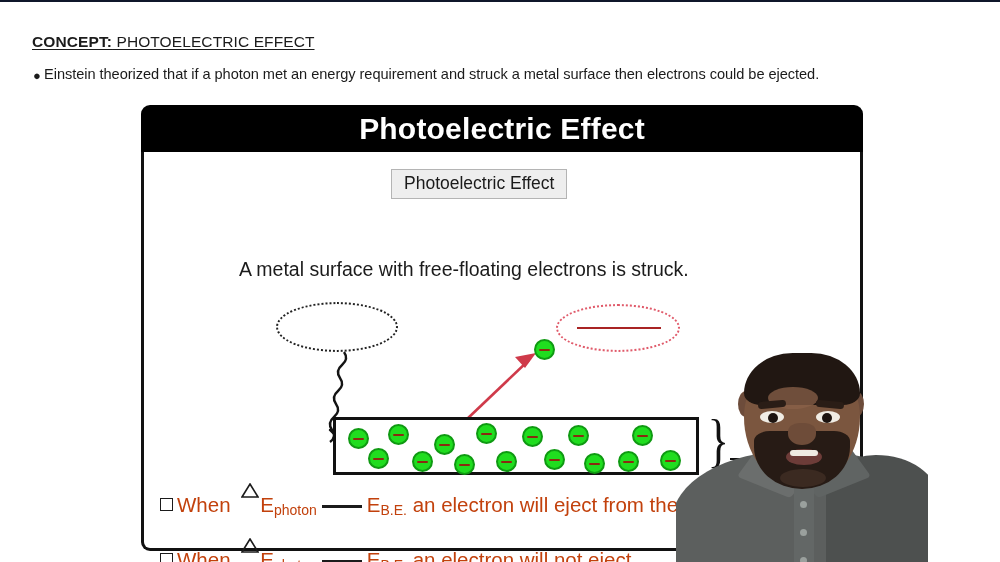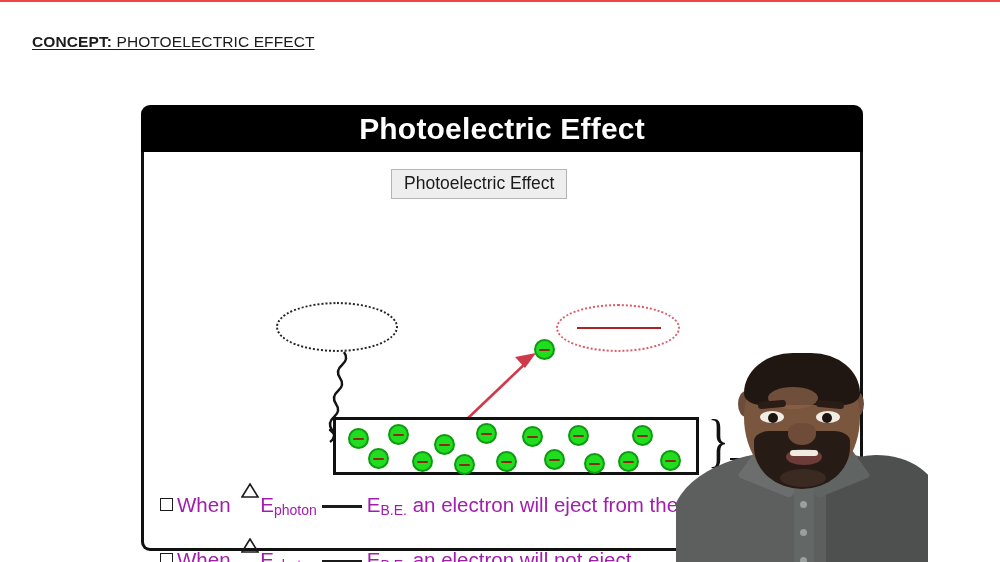--- a/index.html
+++ b/index.html
@@ -13,7 +13,7 @@
     position: relative;
     width: 1000px; height: 562px;
     background: #ffffff;
-    border-top: 2px solid #ef4444;
+    border-top: 2px solid #0f172a;
   }
 
   

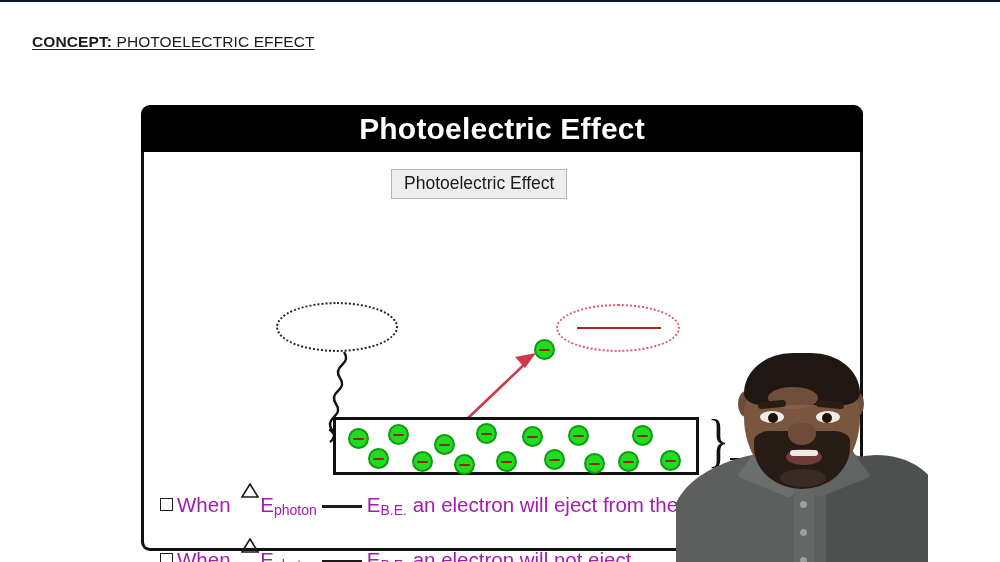--- a/index.html
+++ b/index.html
@@ -380,6 +380,9 @@
     <span class="ck">CONCEPT:</span><span class="ctitle"> PHOTOELECTRIC EFFECT</span>
   </div>
 
+  <div class="bullet-line">
+    <span class="bullet-dot">●</span><span>Einstein theorized that if a photon met an energy requirement and struck a metal surface then electrons could be ejected.</span>
+  </div>
 
   <div class="slide">
 

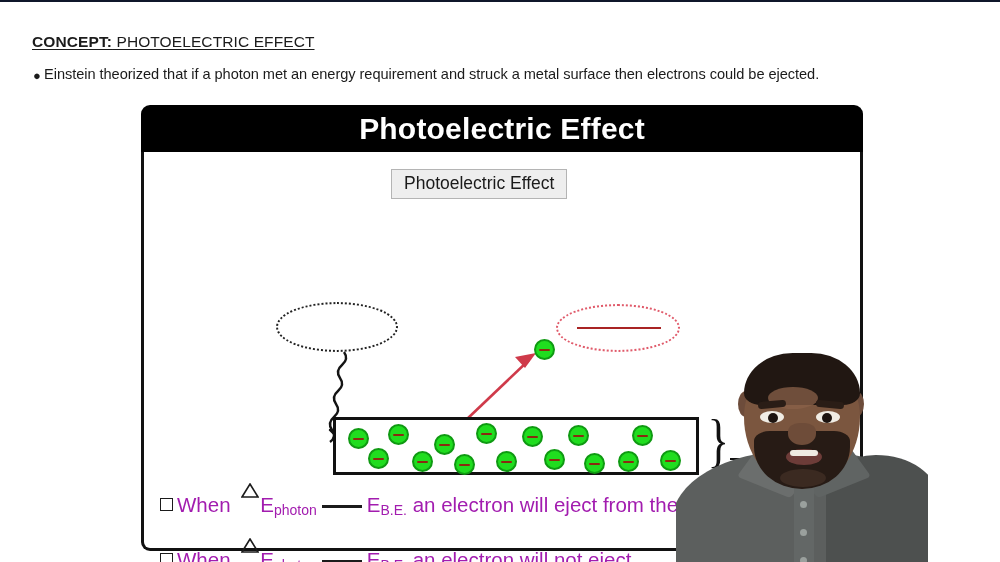--- a/index.html
+++ b/index.html
@@ -394,6 +394,7 @@
 
       <div class="chip">Photoelectric Effect</div>
 
+      <div class="statement">A metal surface with free-floating electrons is struck.</div>
 
       <svg class="svg-layer" viewBox="0 0 722 399">
 

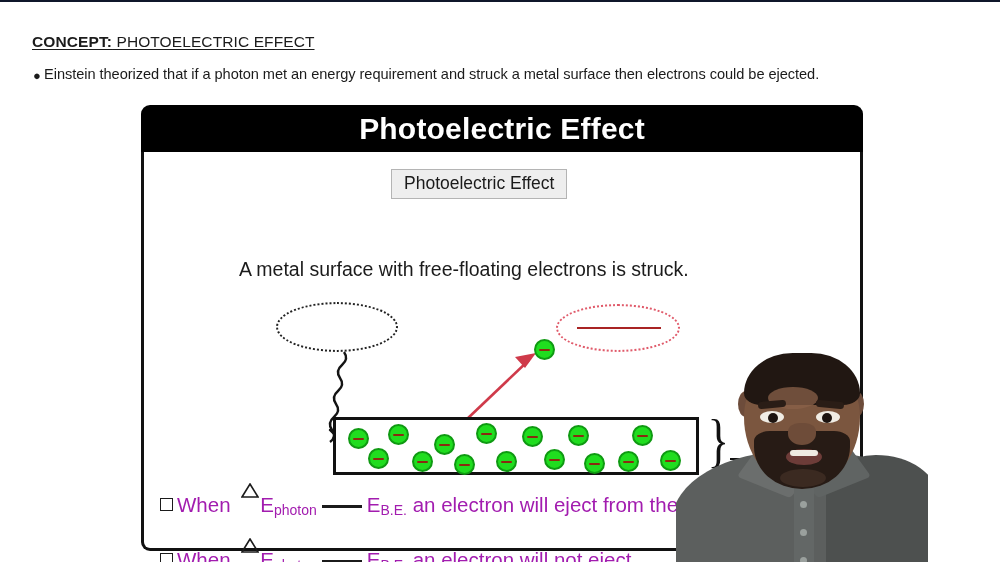--- a/index.html
+++ b/index.html
@@ -189,7 +189,7 @@
   .check-row {
     position: absolute;
     font-size: 20.5px;
-    color: #a21caf;
+    color: #c2410c;
     white-space: nowrap;
     left: 16px;
   }

